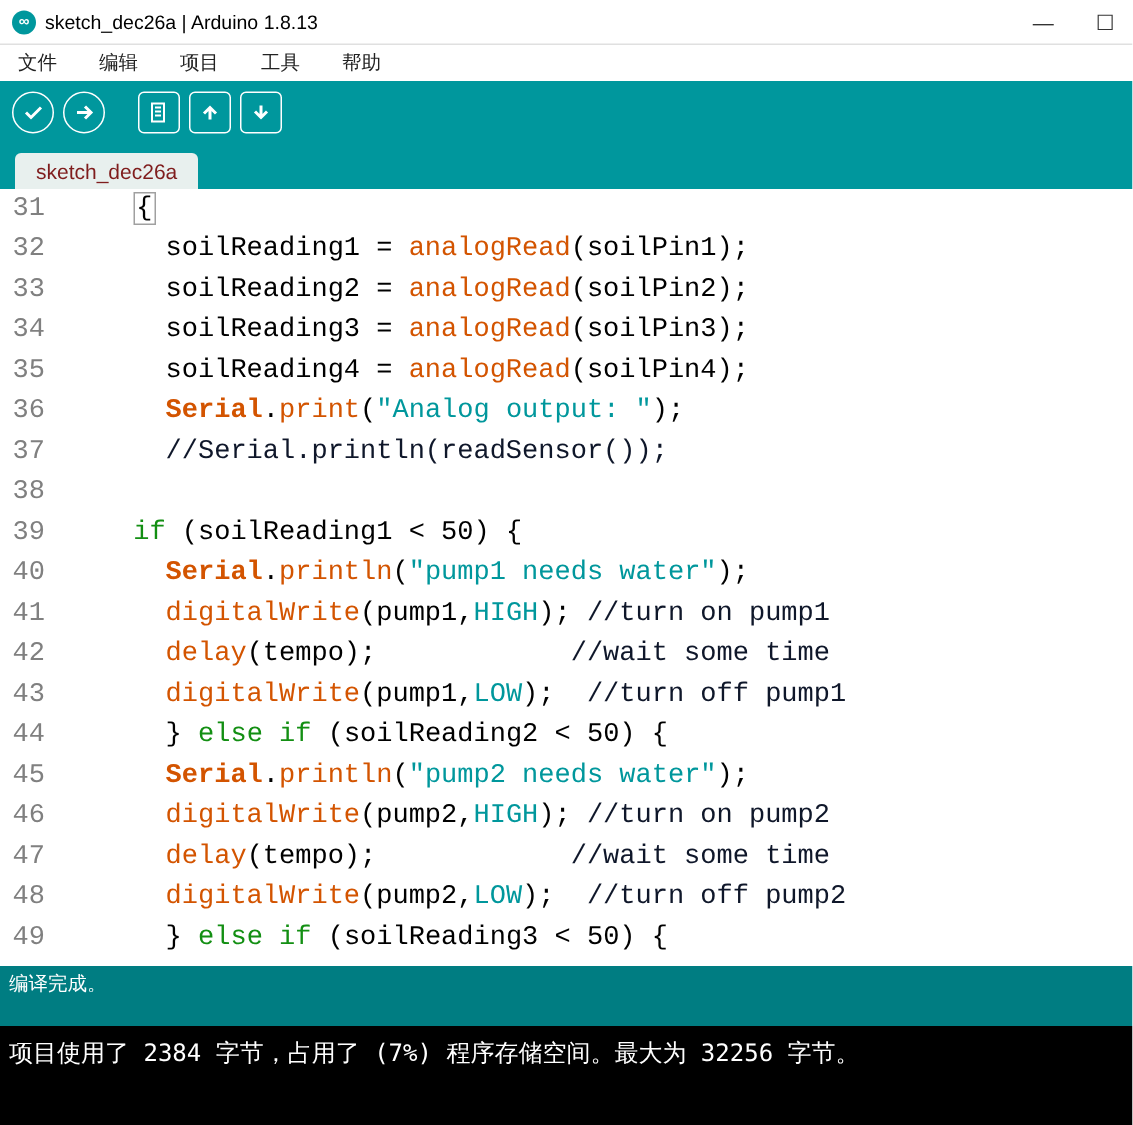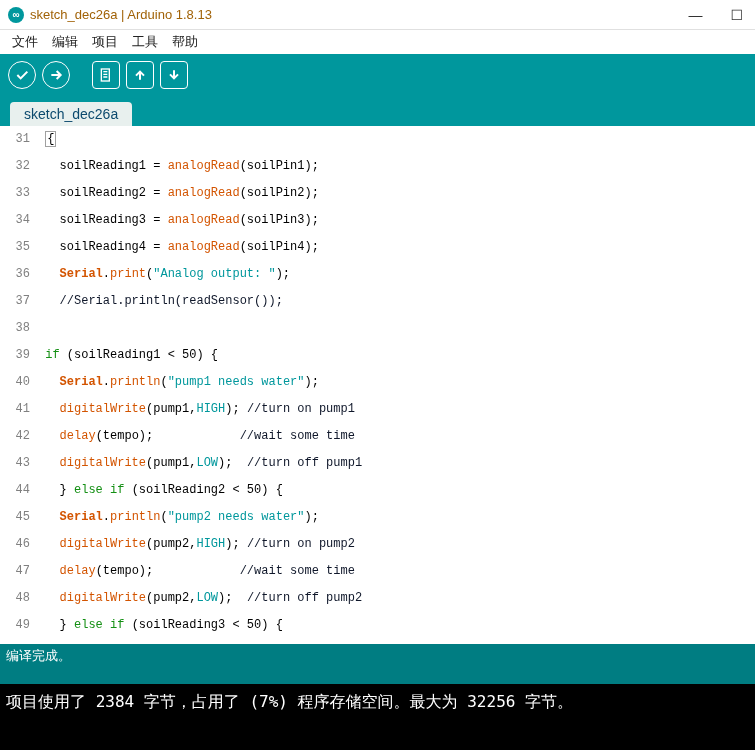--- a/index.html
+++ b/index.html
@@ -31,7 +31,7 @@
 .titlebar .app-icon::after {
   content: "∞"; color: #fff; font-size: 10px; font-weight: bold;
 }
-.titlebar .title { color: #a16207; font-size: 13px; }
+.titlebar .title { color: #000000; font-size: 13px; }
 .titlebar .win-controls { margin-left: auto; display: flex; gap: 20px; color: #333; font-size: 14px;}
 .titlebar .win-controls span { cursor: pointer; padding: 0 4px;}
 .menubar {

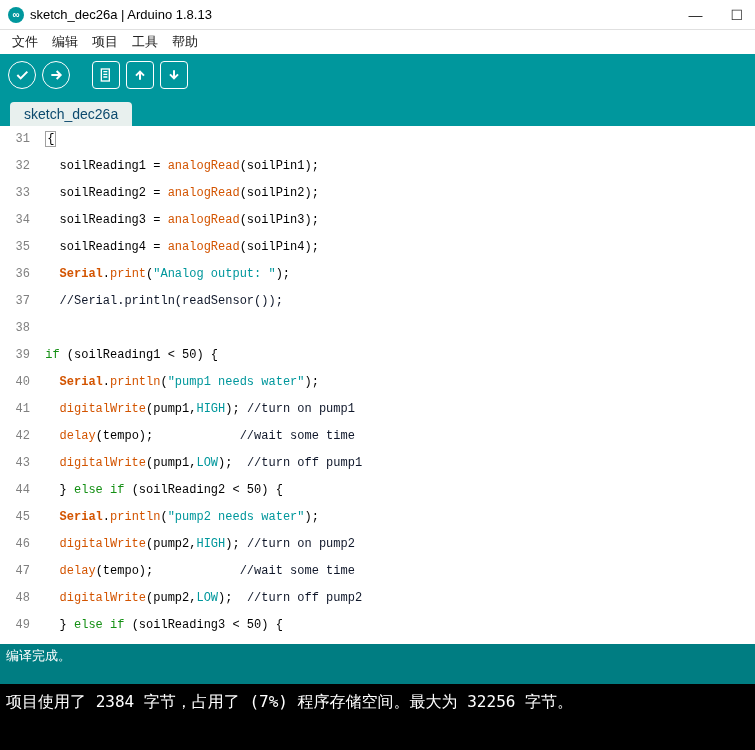--- a/index.html
+++ b/index.html
@@ -40,7 +40,7 @@
   display: flex;
   align-items: center;
   padding: 0 6px;
-  gap: 2px;
+  gap: 16px;
 }
 .menubar .menu-item {
   padding: 2px 6px;

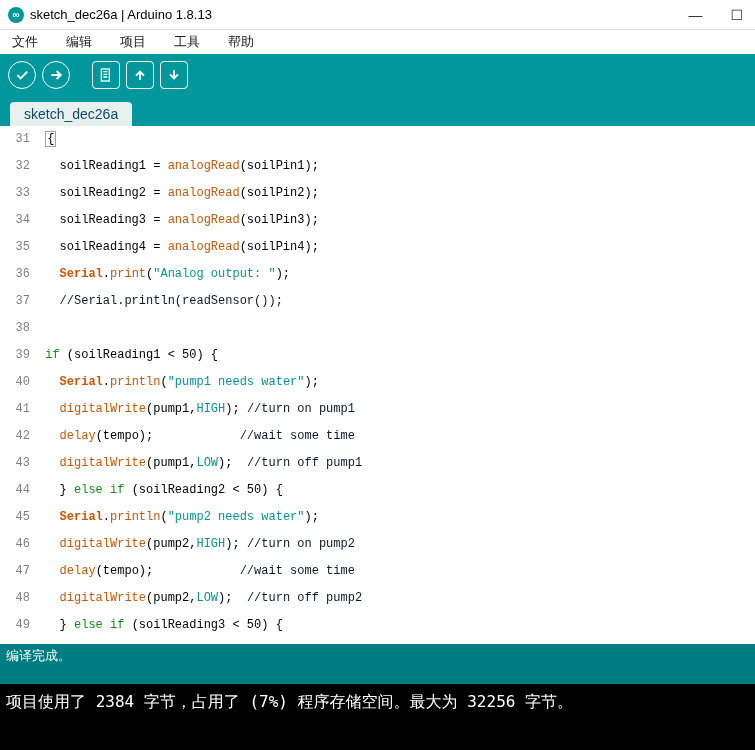--- a/index.html
+++ b/index.html
@@ -79,7 +79,7 @@
   border-radius: 4px 4px 0 0;
   padding: 4px 14px 4px 14px;
   font-size: 14px;
-  color: #0c4a6e;
+  color: #7f1d1d;
   cursor: pointer;
   display: flex;
   align-items: flex-start;

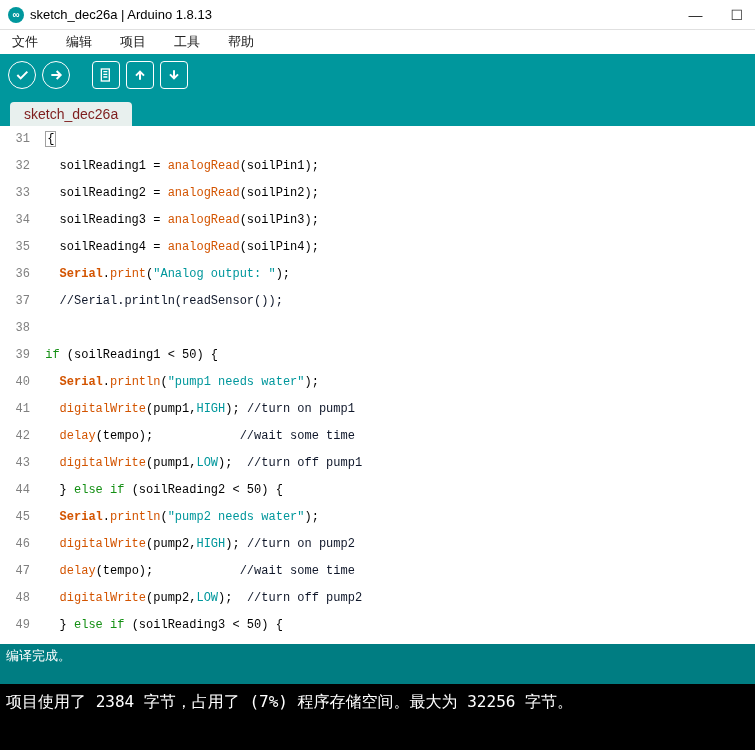--- a/index.html
+++ b/index.html
@@ -90,9 +90,10 @@
   background: #fff;
   overflow: hidden;
   font-family: Consolas, "Courier New", monospace;
-  font-size: 12px;
+  font-size: 18px;
   line-height: 27px;
   display: flex;
+  gap: 40px;
 }
 .gutter {
   width: 36px;

